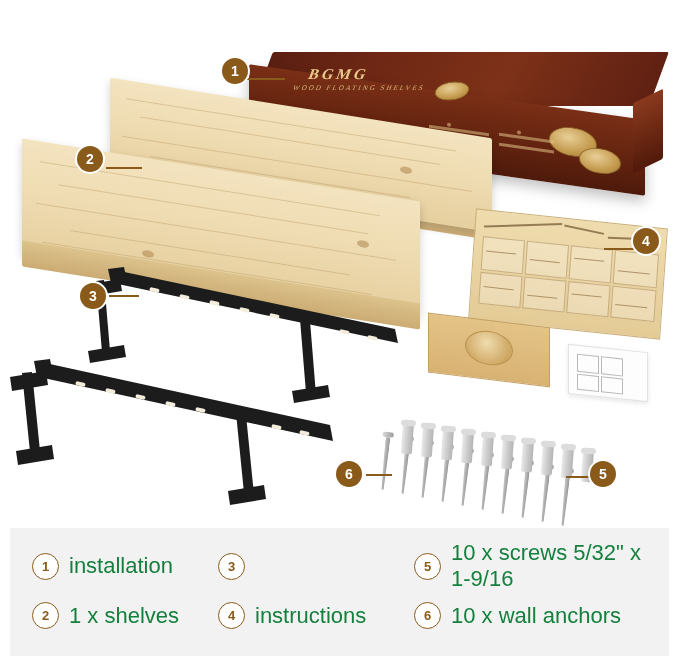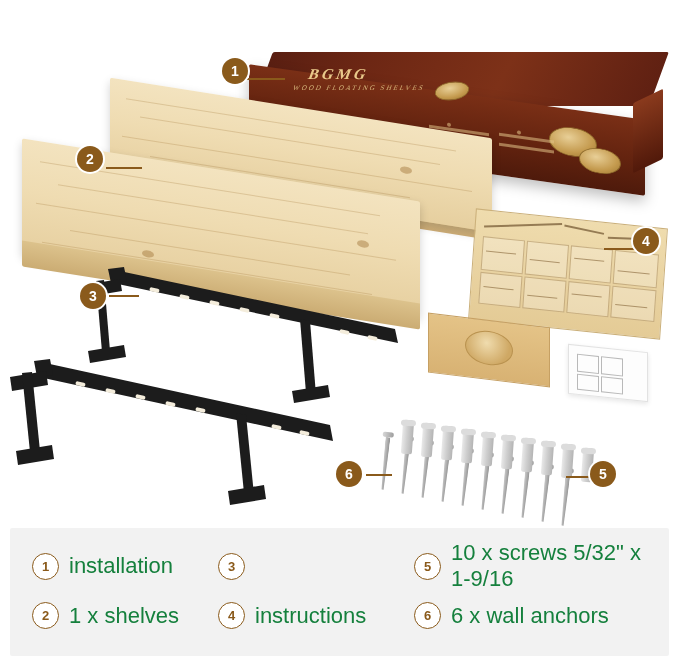--- a/index.html
+++ b/index.html
@@ -446,7 +446,7 @@
         </div>
         <div class="legend-cell c3">
           <div class="lnum">6</div>
-          <div class="ltext">6 x wall anchors</div>
+          <div class="ltext">10 x wall anchors</div>
         </div>
       </div>
 

